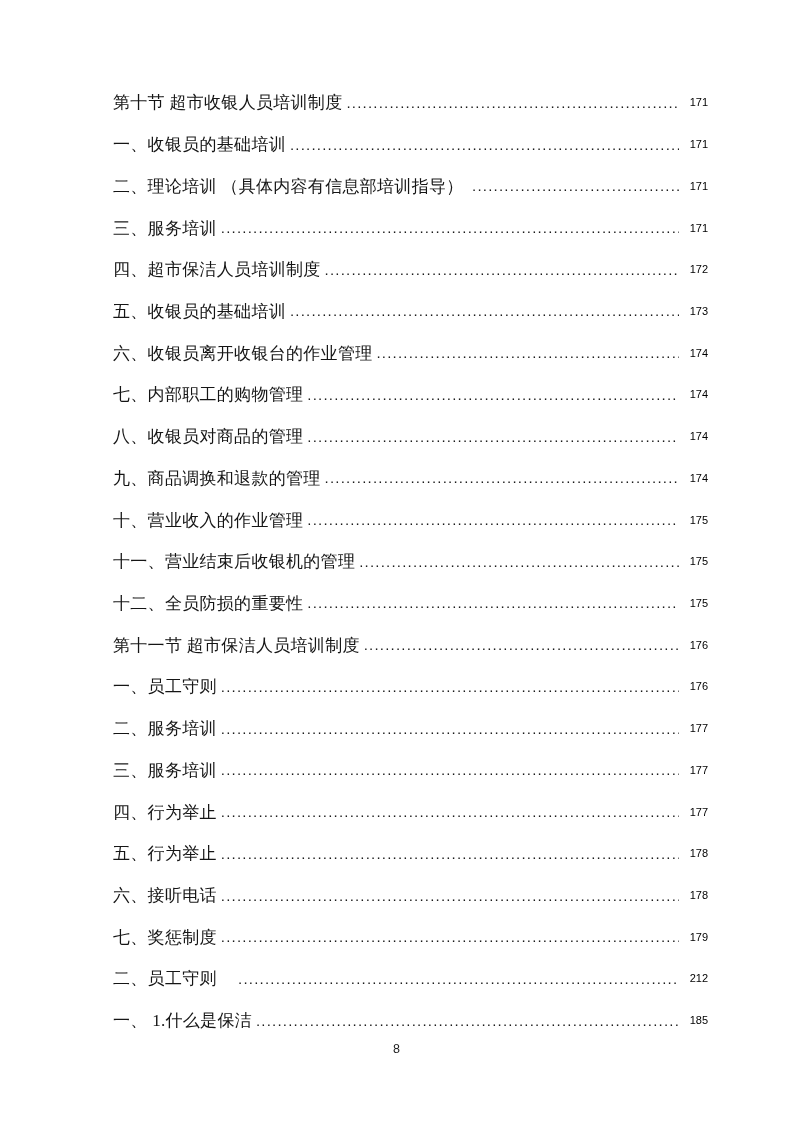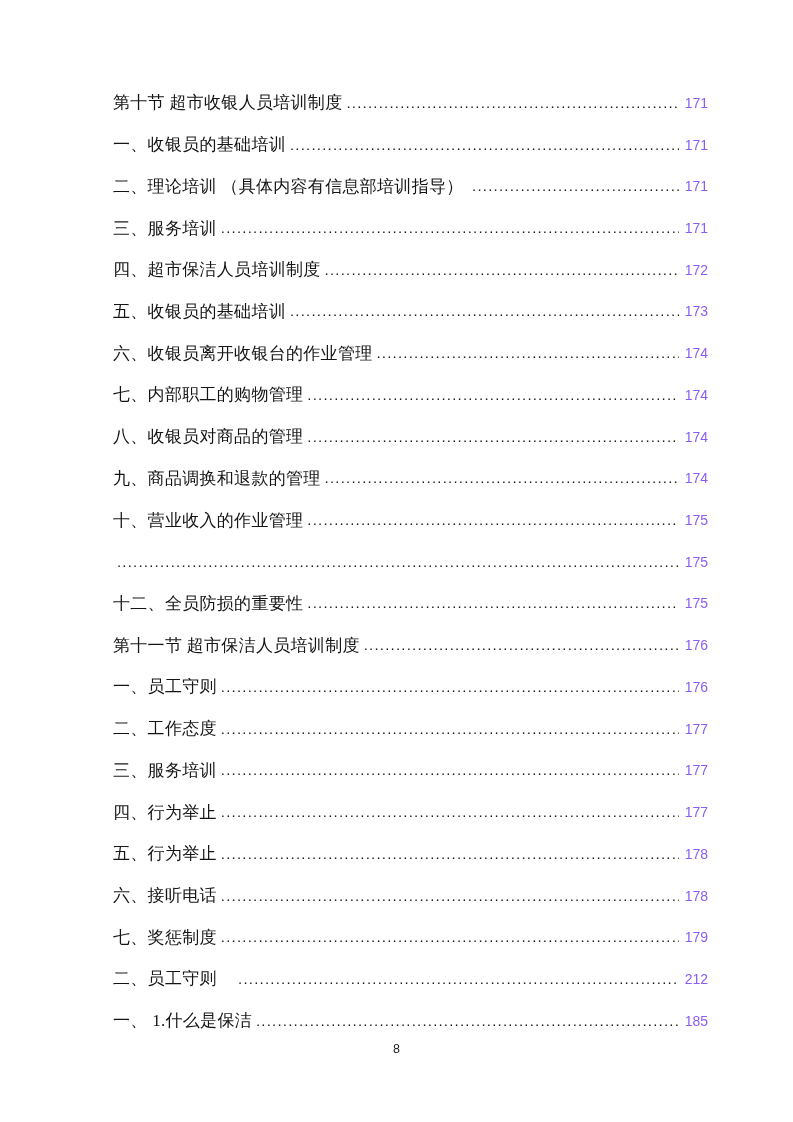--- a/index.html
+++ b/index.html
@@ -56,9 +56,9 @@
   .toc-page {
     flex: 0 0 auto;
     font-family: "Liberation Sans", "DejaVu Sans", sans-serif;
-    font-size: 14px;
+    font-size: 11px;
     line-height: 1;
-    color: #8b5cf6;
+    color: #000000;
     text-align: right;
     min-width: 26px;
   }

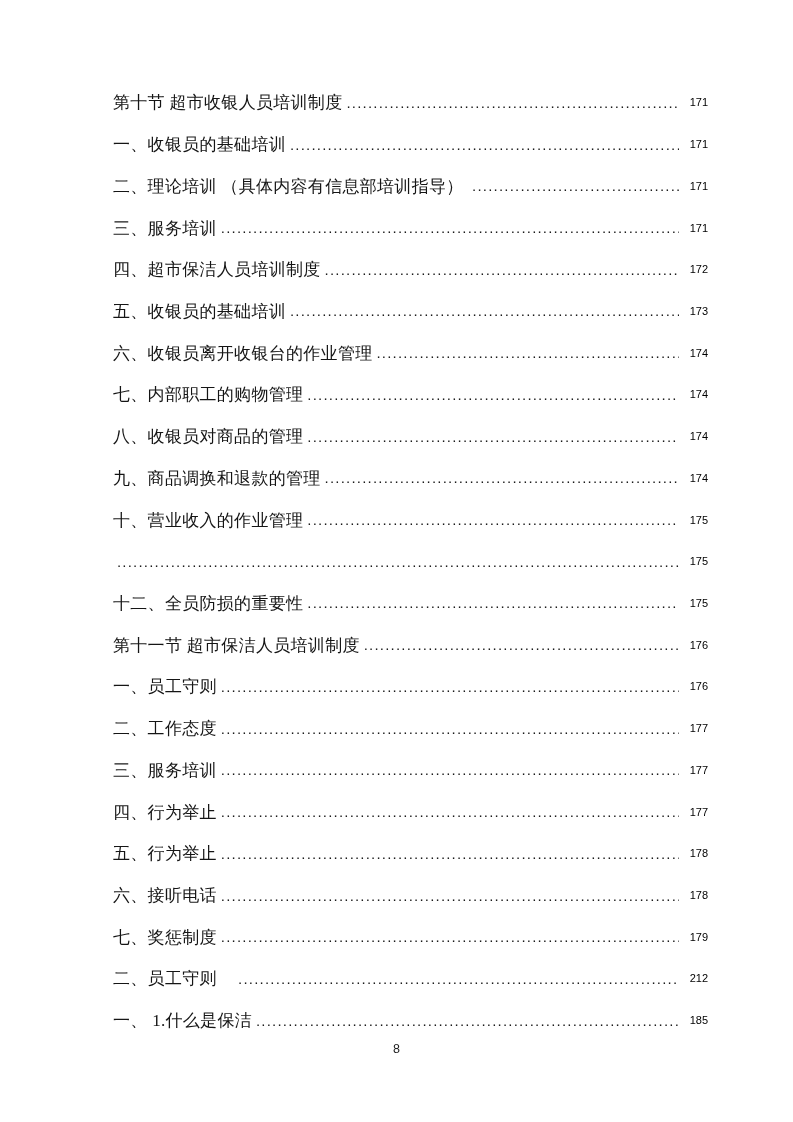--- a/index.html
+++ b/index.html
@@ -148,6 +148,7 @@
     </div>
 
     <div class="toc-row level-item">
+      <span class="toc-label">十一、营业结束后收银机的管理</span>
       <span class="toc-dots"></span>
       <span class="toc-page">175</span>
     </div>

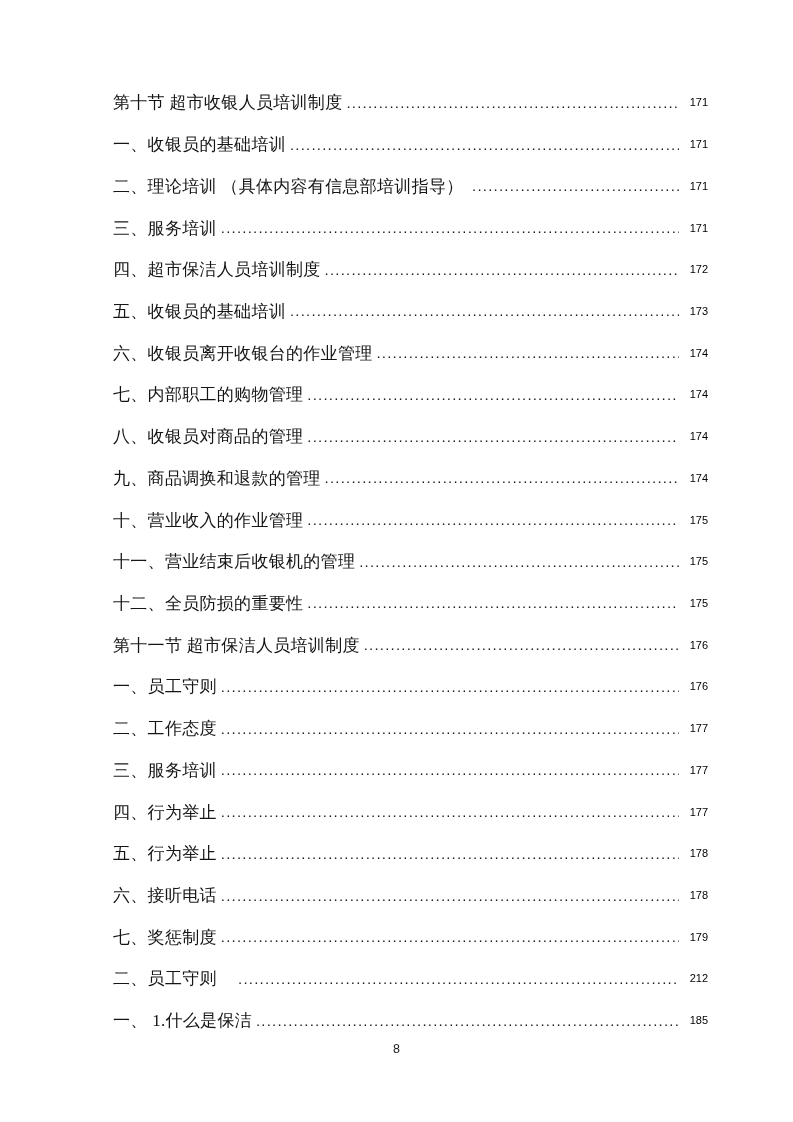--- a/index.html
+++ b/index.html
@@ -172,7 +172,7 @@
     </div>
 
     <div class="toc-row level-item">
-      <span class="toc-label">二、工作态度</span>
+      <span class="toc-label">二、服务培训</span>
       <span class="toc-dots"></span>
       <span class="toc-page">177</span>
     </div>

